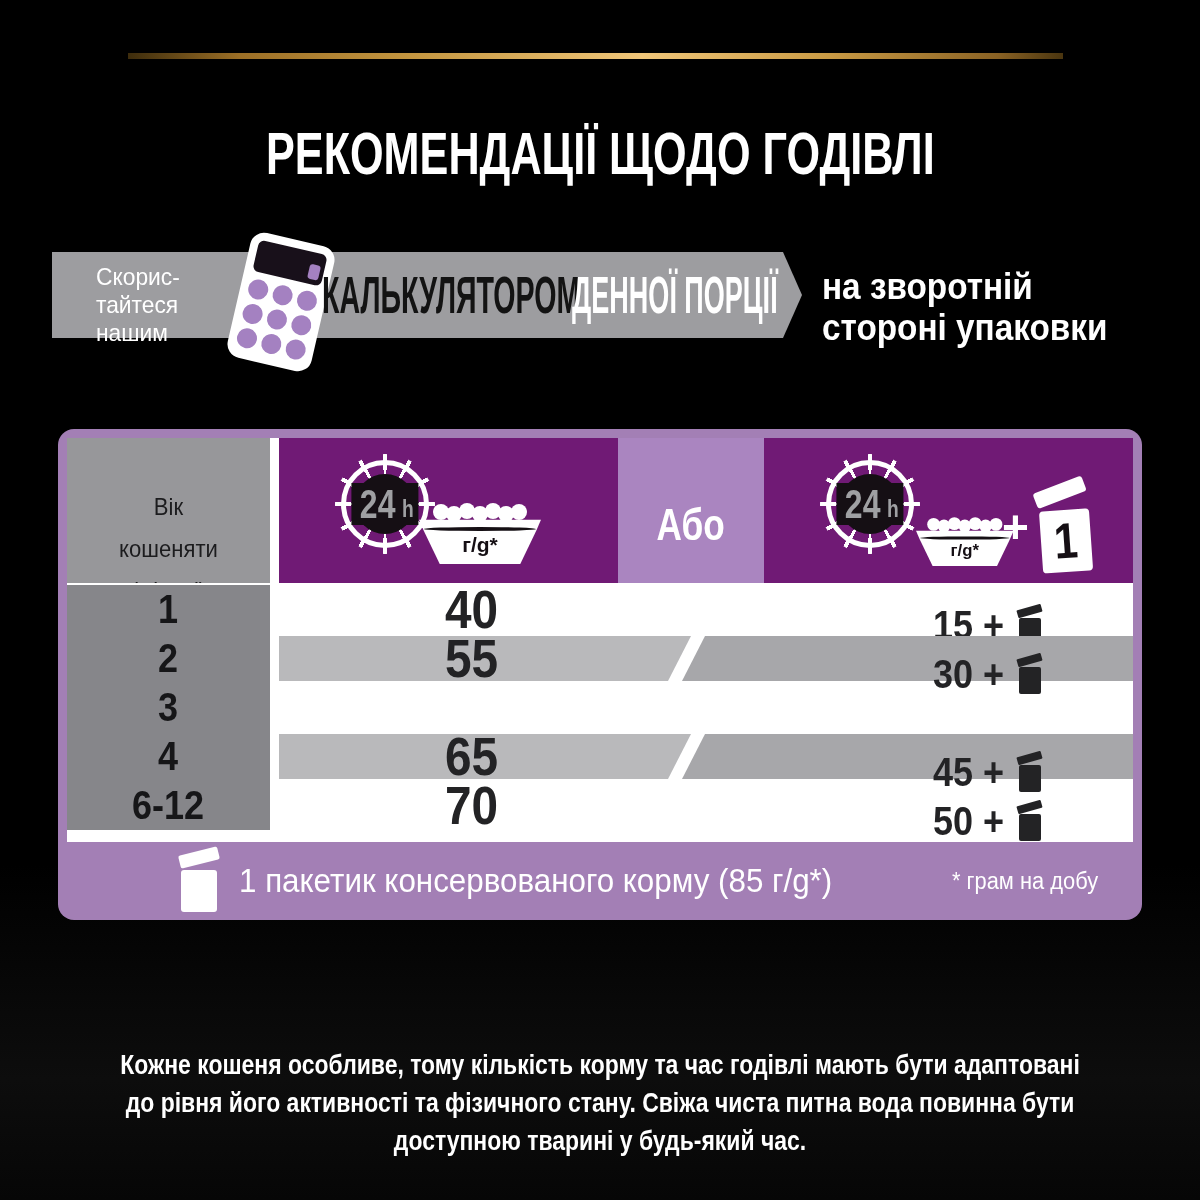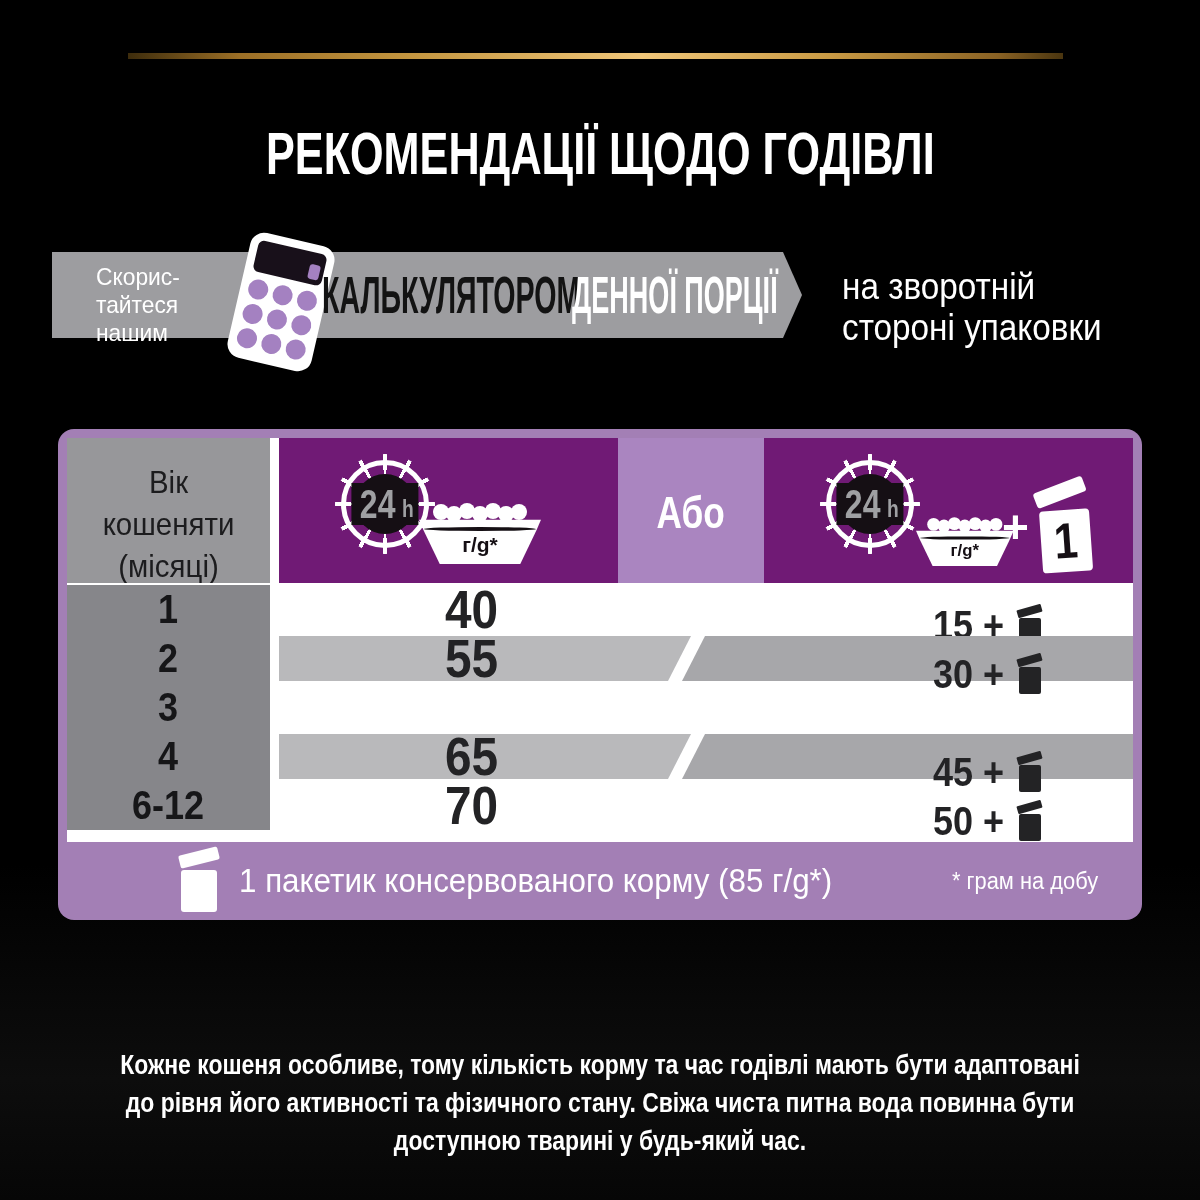--- a/index.html
+++ b/index.html
@@ -26,7 +26,7 @@
        transform:translateY(-50%) scaleX(.55);transform-origin:left center;}
   .den{position:absolute;left:572px;top:295px;color:#fff;font-size:52px;font-weight:700;white-space:nowrap;
        transform:translateY(-50%) scaleX(.52);transform-origin:left center;}
-  .backside{position:absolute;left:842px;top:266px;color:#fff;font-size:37px;line-height:41px;font-weight:400;}
+  .backside{position:absolute;left:822px;top:266px;color:#fff;font-size:37px;line-height:41px;font-weight:700;}
   .backside .cx{display:block;transform:scaleX(.9);transform-origin:left;}
 
   .calc{position:absolute;left:238px;top:238px;width:86px;height:128px;background:#fff;border-radius:14px;

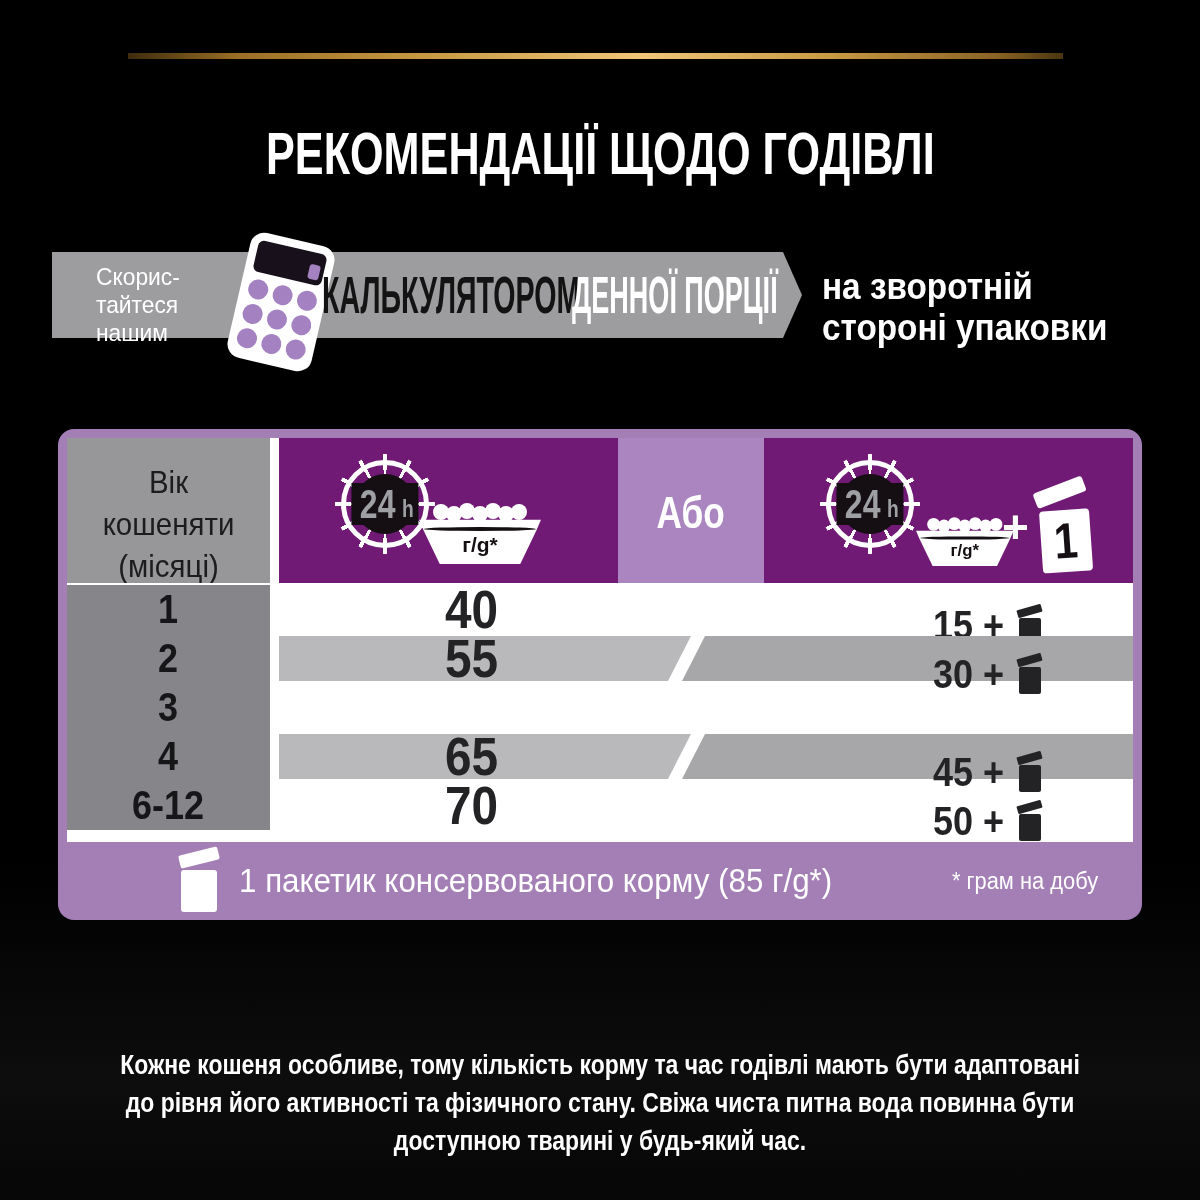--- a/index.html
+++ b/index.html
@@ -41,7 +41,7 @@
           border-radius:16px;box-sizing:border-box;padding:9px 9px 0 9px;}
   .thead{position:relative;display:grid;grid-template-columns:203px 9px 339px 146px 369px;height:145px;}
   .agehead{background:#97979a;display:flex;flex-direction:column;justify-content:space-between;
-           padding-top:23px;text-align:center;color:#1c1c1e;font-size:32px;line-height:42px;}
+           padding-top:48px;text-align:center;color:#1c1c1e;font-size:24px;line-height:42px;}
   .agehead .cx{display:block;transform:scaleX(.92);transform-origin:center;}
   .gapcol{background:#fff;}
   .hcell{position:relative;background:#701a75;}

